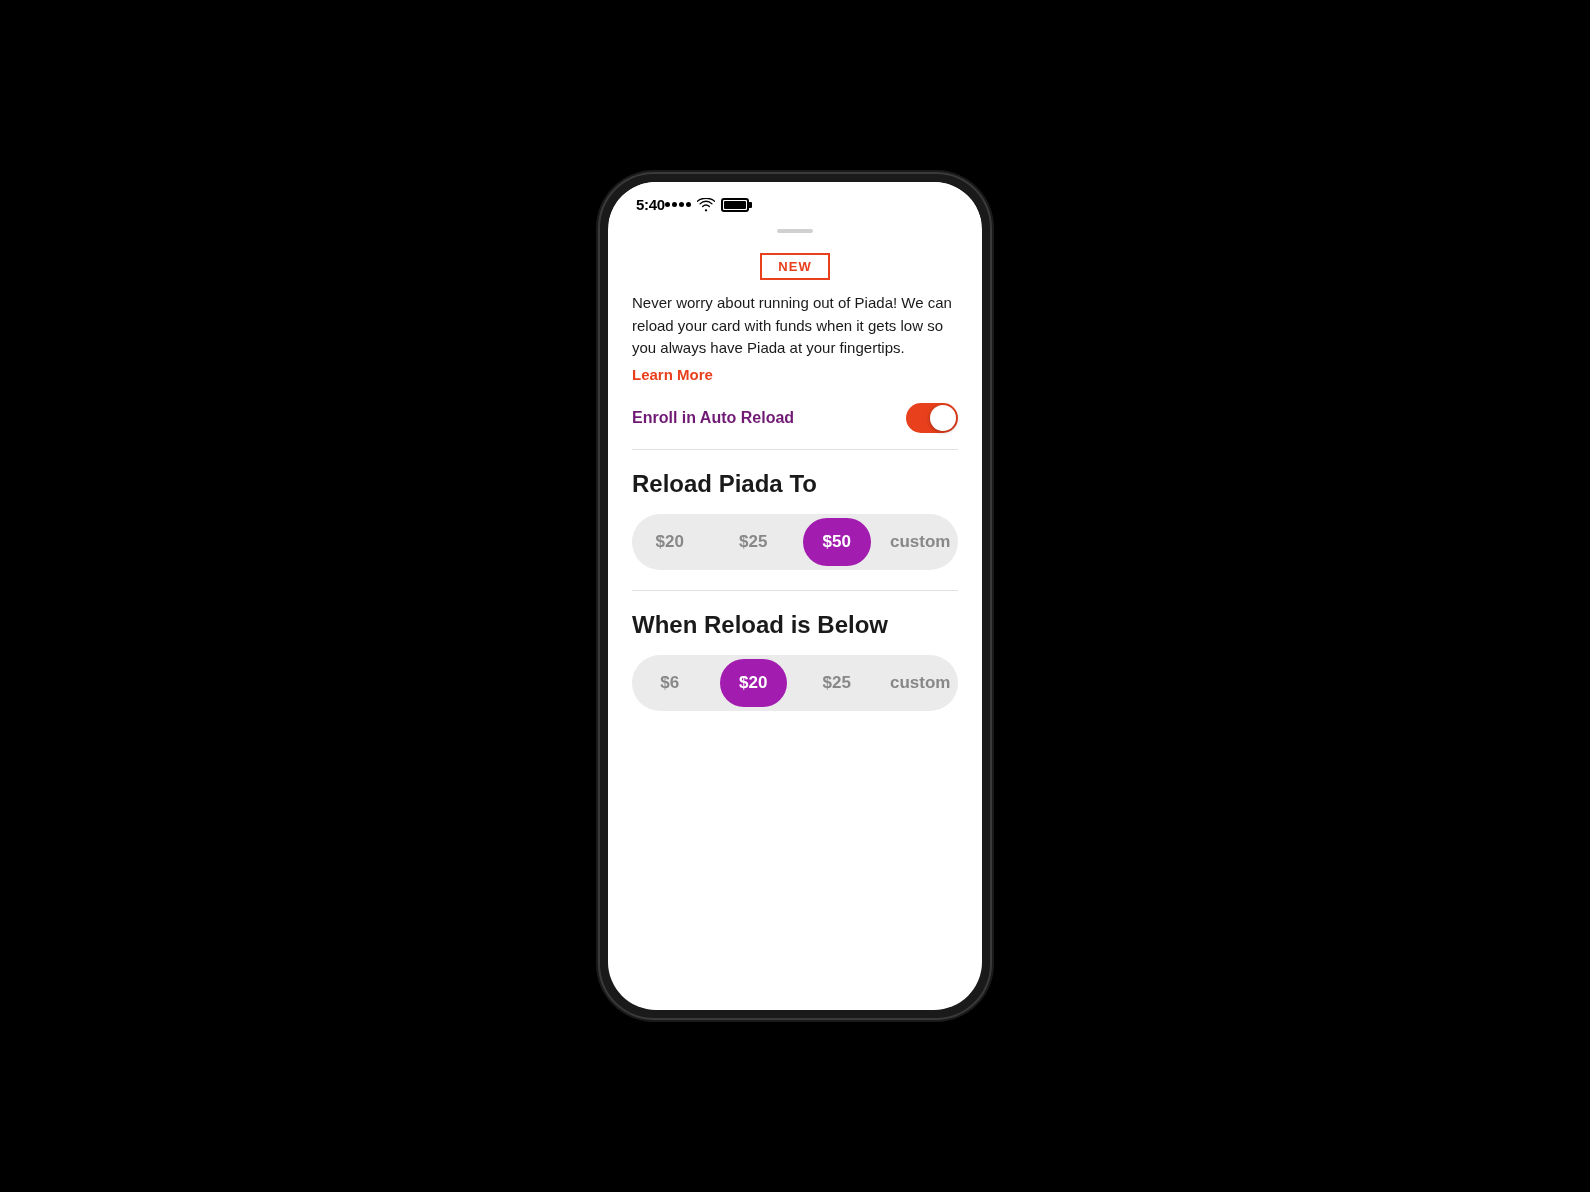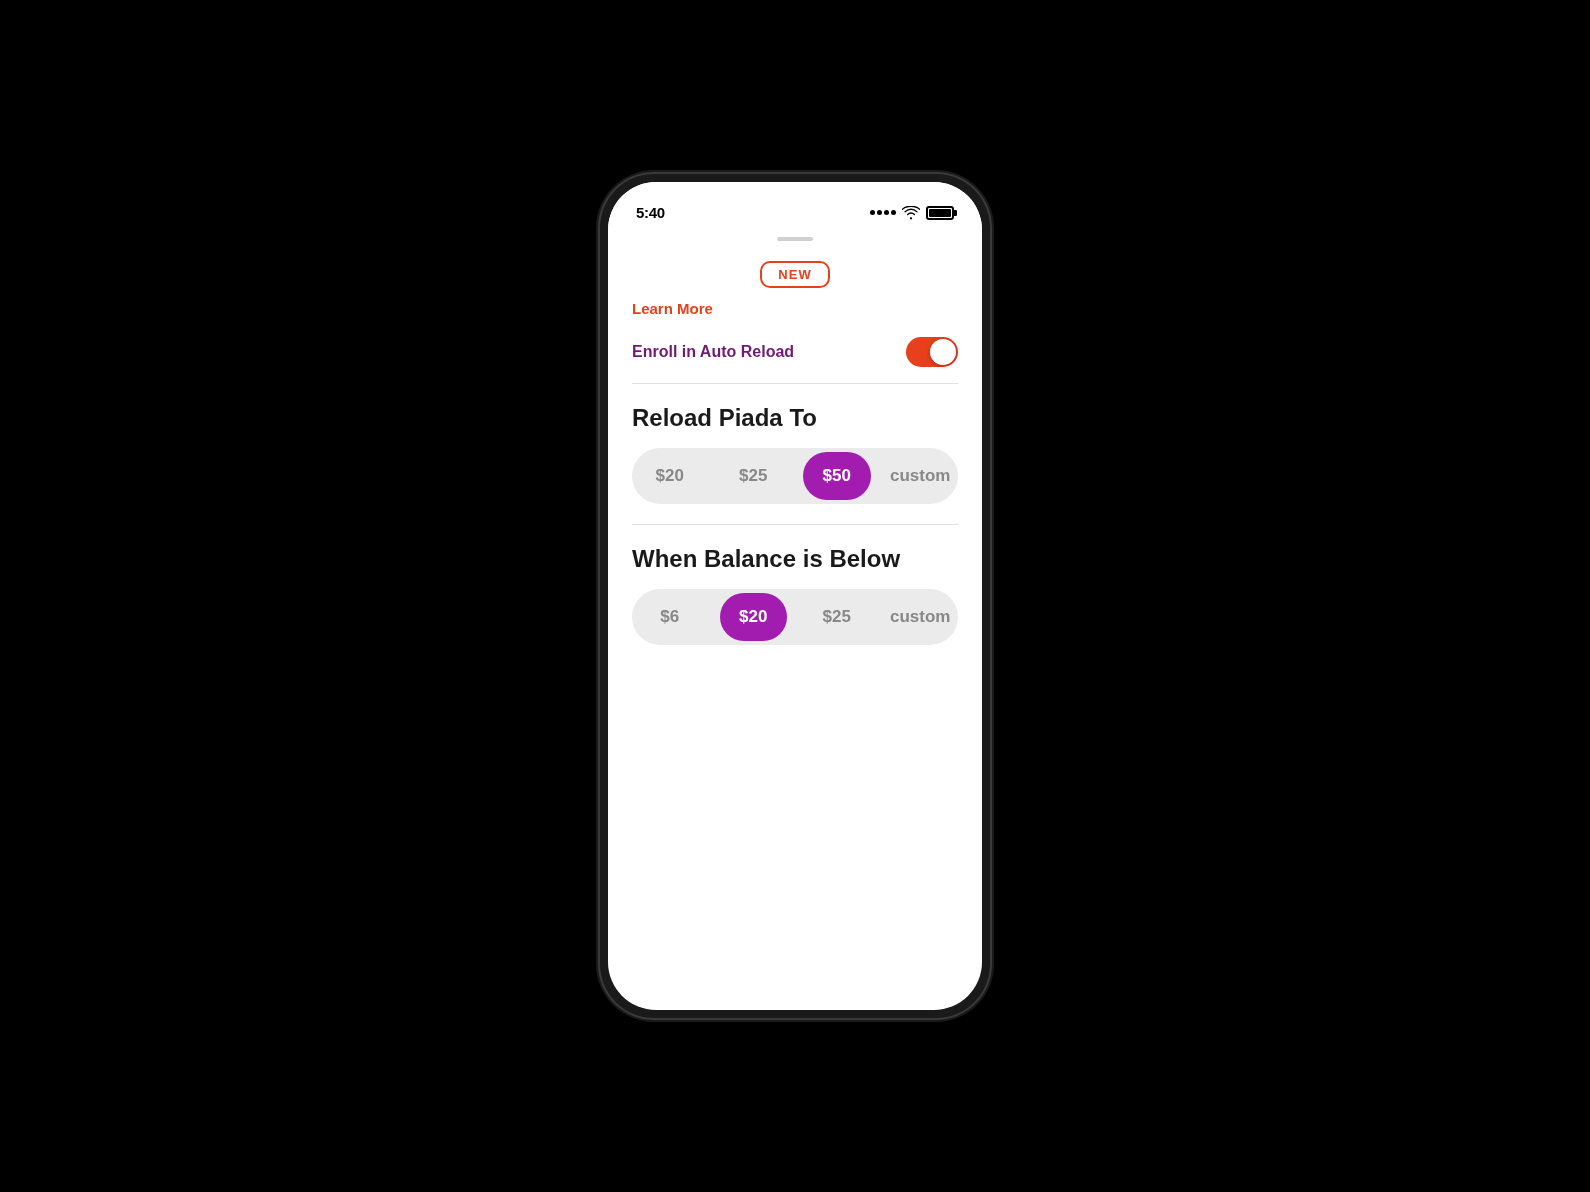--- a/index.html
+++ b/index.html
@@ -62,9 +62,8 @@
     
     .status-bar {
       background: #fff;
-      padding: 22px 28px 8px;
-      display: flex;
-      justify-content: space-between;
+      padding: 14px 28px 8px;
+      display: flex;
       align-items: center;
       flex-shrink: 0;
     }

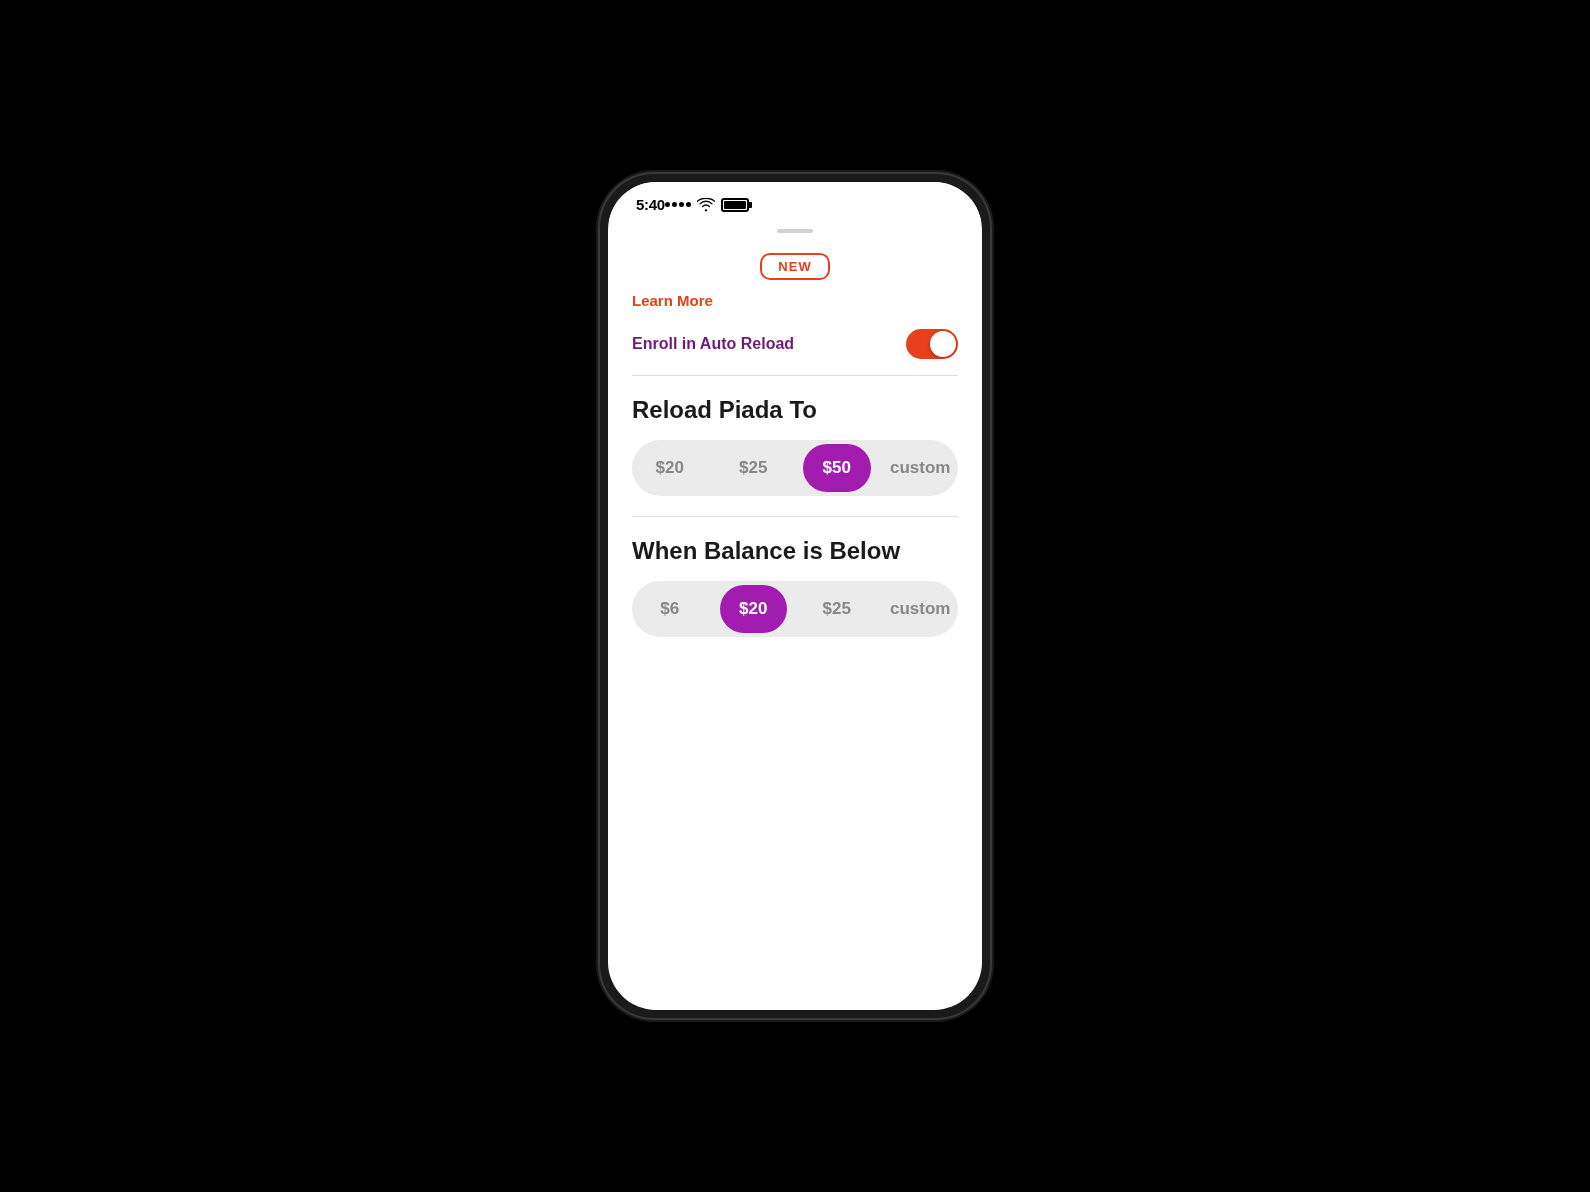--- a/index.html
+++ b/index.html
@@ -168,7 +168,7 @@
 
     .new-badge {
       border: 2.5px solid #e8401c;
-      border-radius: 10px;
+      border-radius: 0;
       padding: 4px 16px;
       color: #e8401c;
       font-size: 13px;

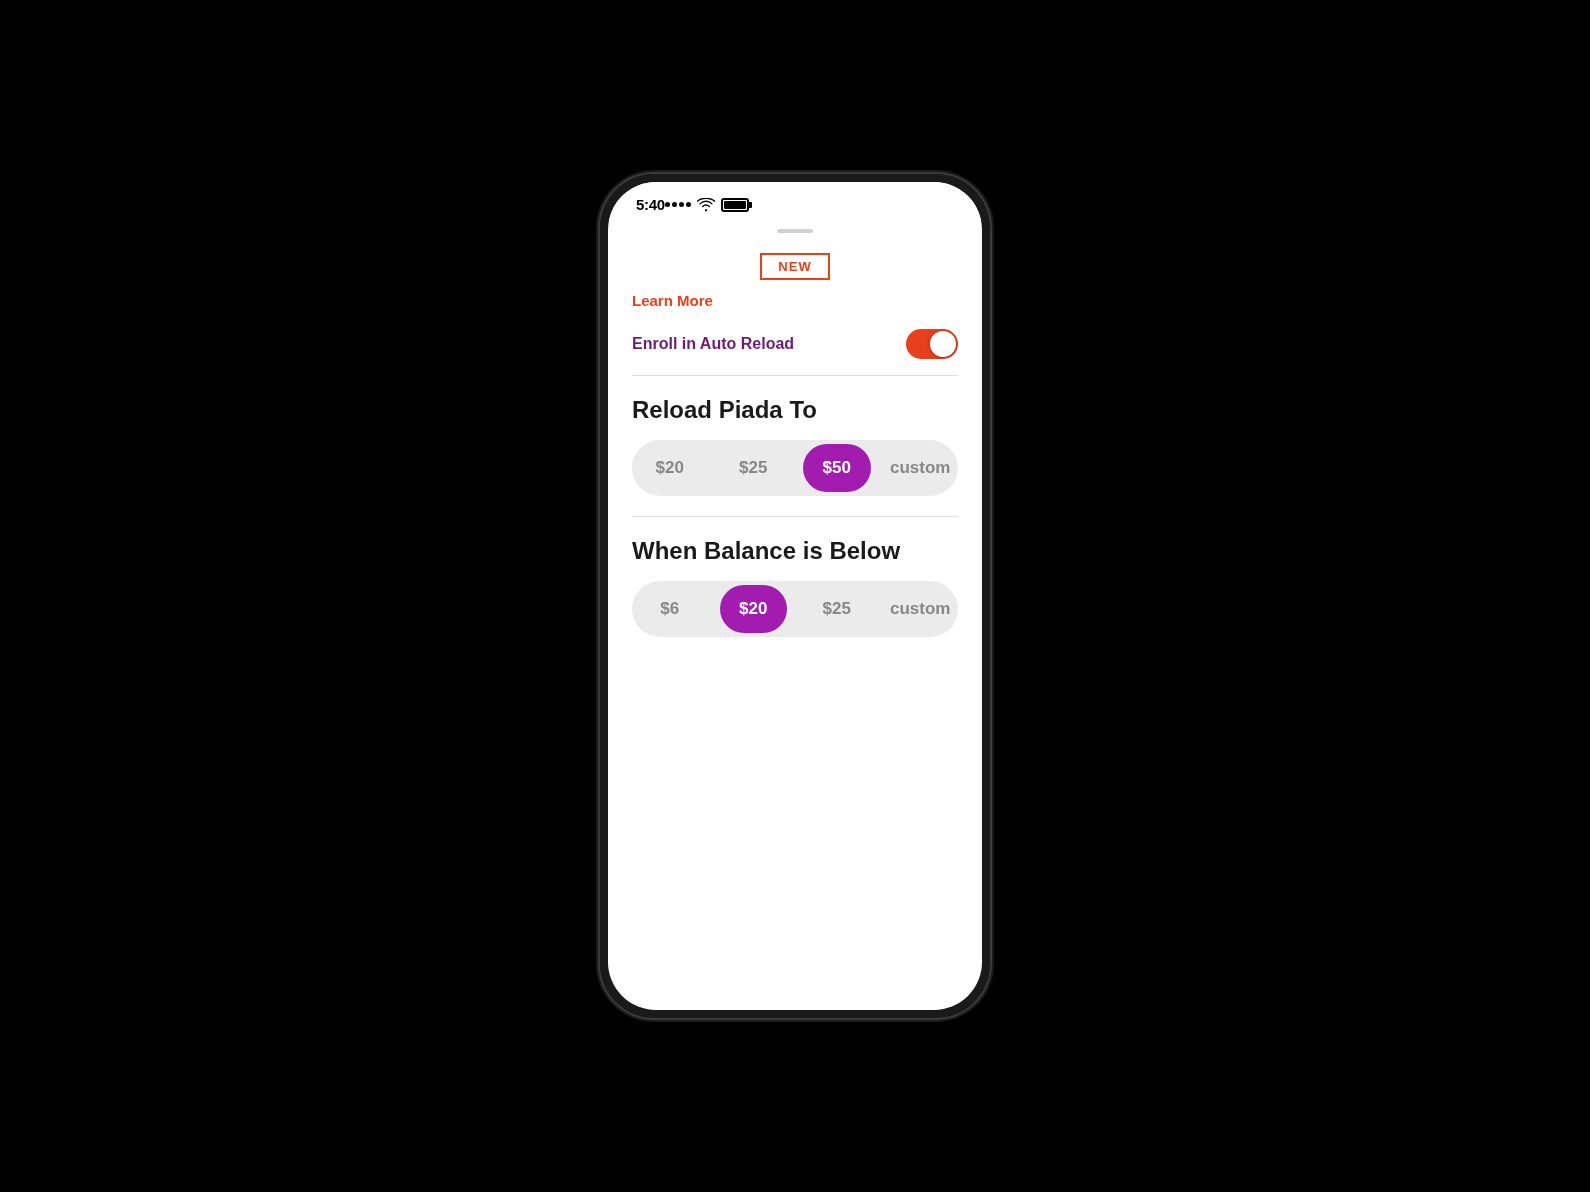--- a/index.html
+++ b/index.html
@@ -329,6 +329,7 @@
       
 
       
+      <p class="description">Never worry about running out of Piada! We can reload your card with funds when it gets low so you always have Piada at your fingertips.</p>
 
       
       <a class="learn-more">Learn More</a>

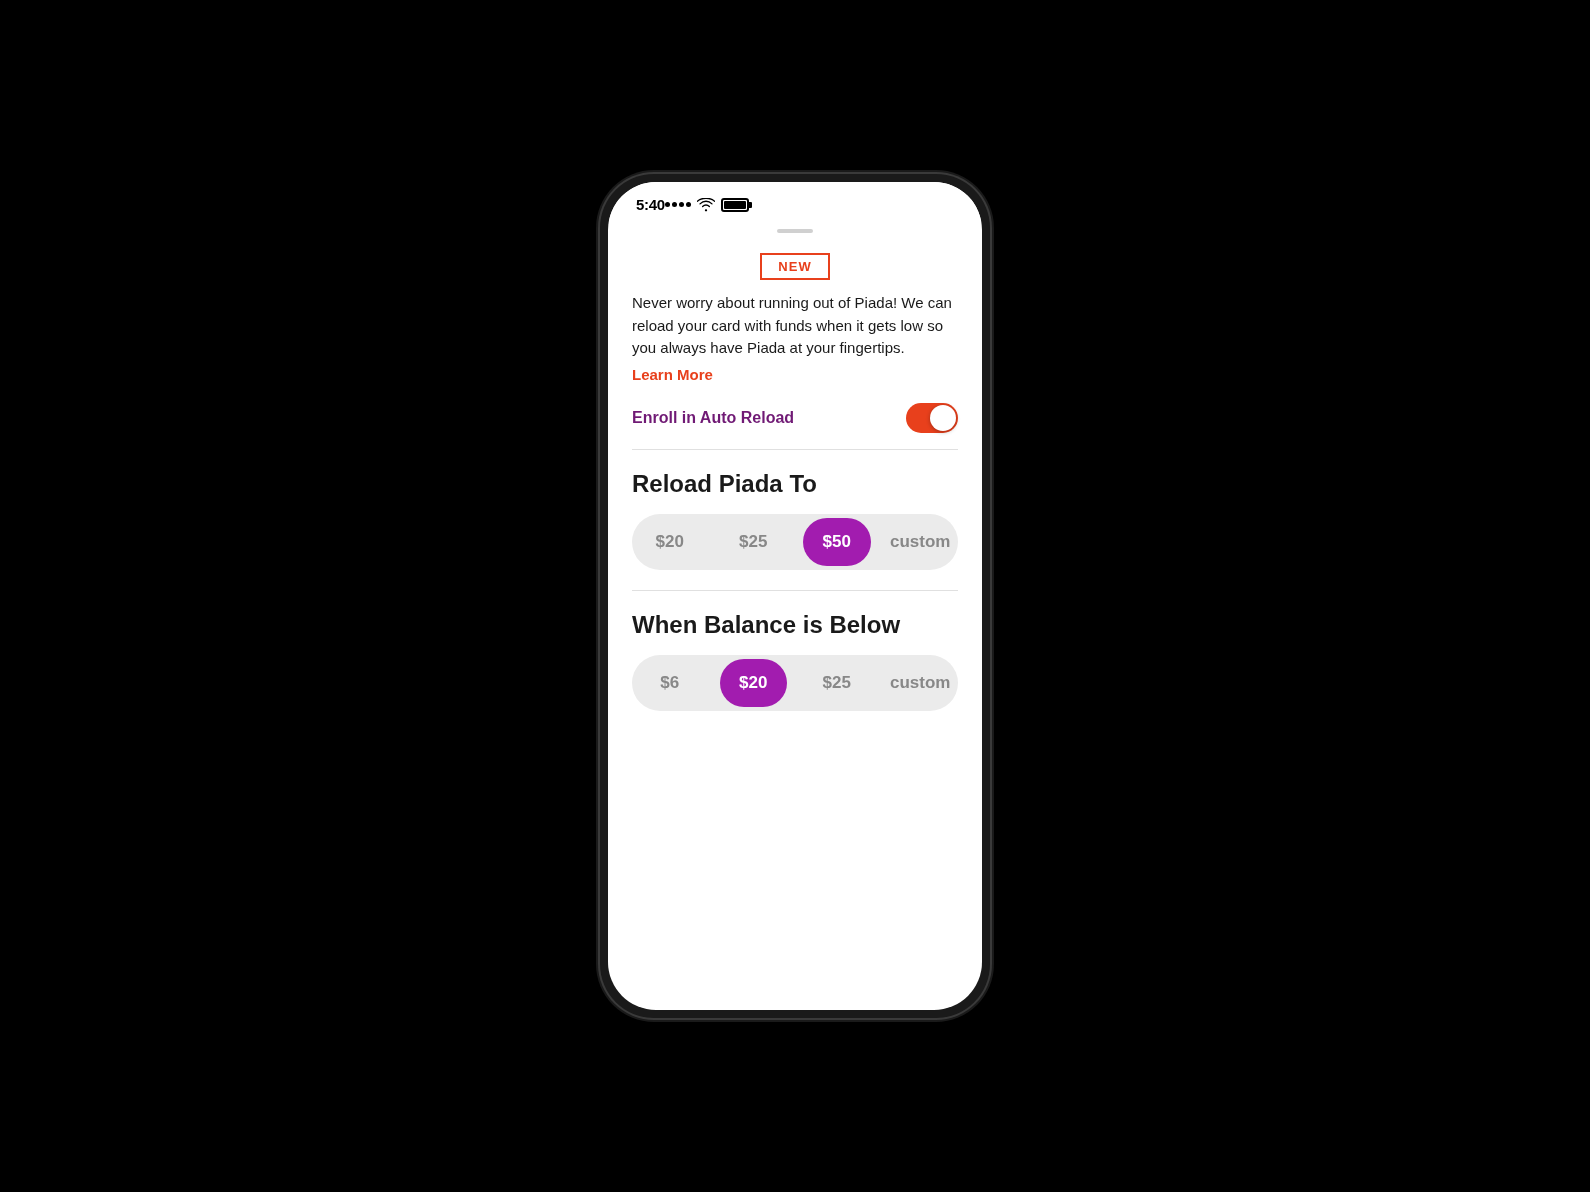--- a/index.html
+++ b/index.html
@@ -365,7 +365,7 @@
       <div class="divider"></div>
 
       
-      <h2 class="section-title">When Balance is Below</h2>
+      <h2 class="section-title">When Reload is Below</h2>
 
       <div class="amount-group">
         <div class="amount-pill inactive">

